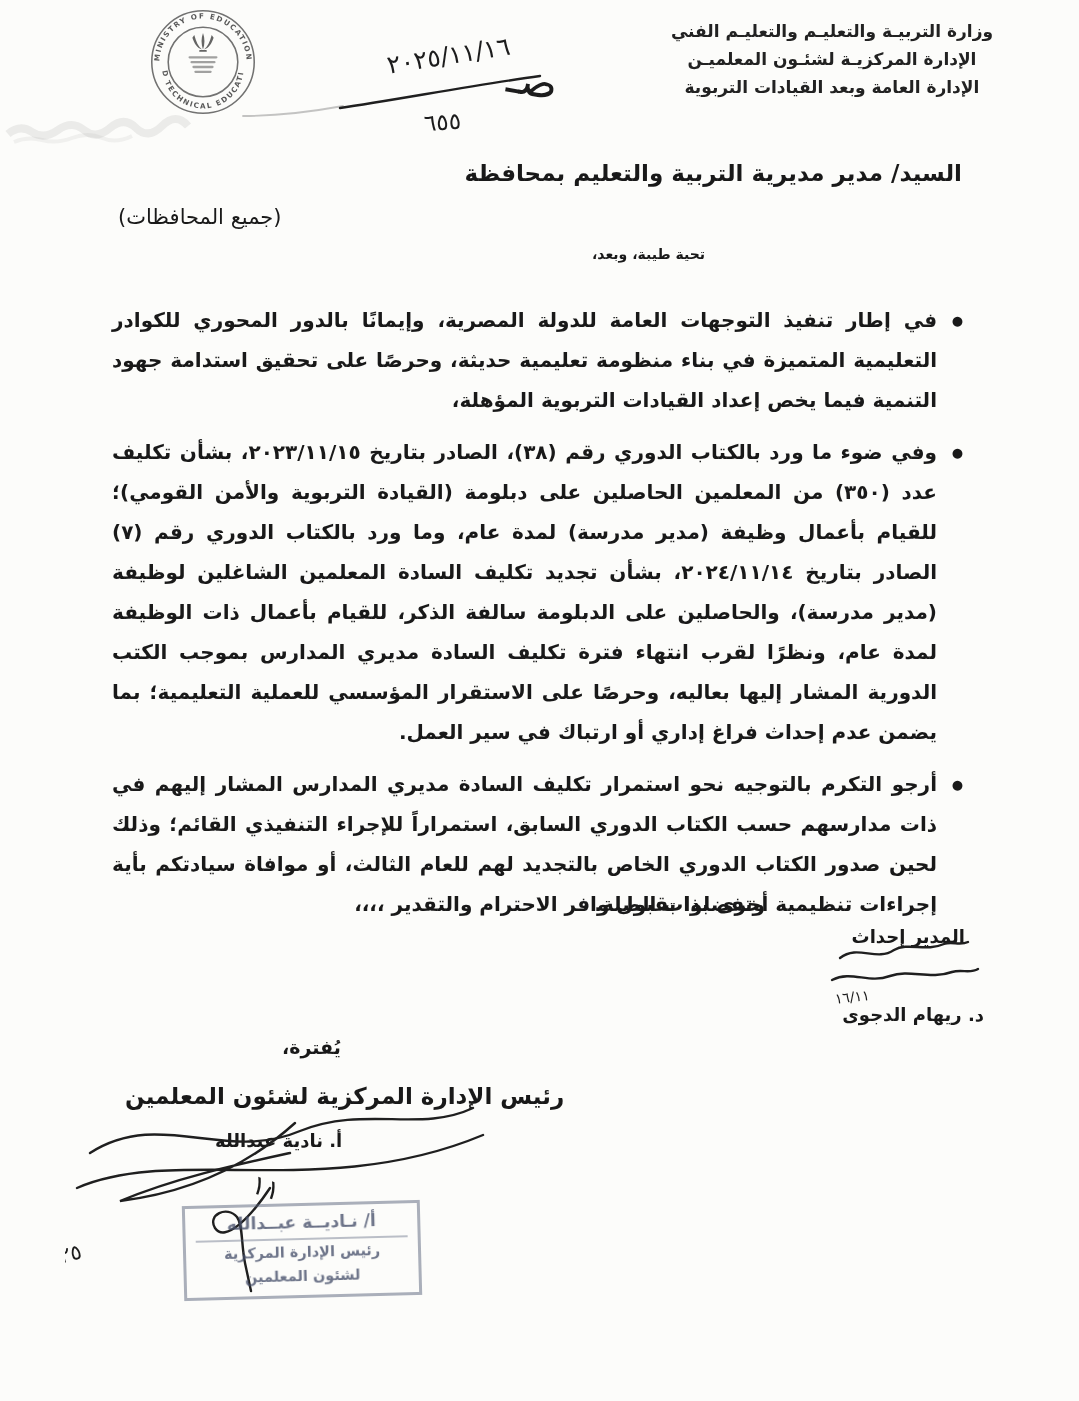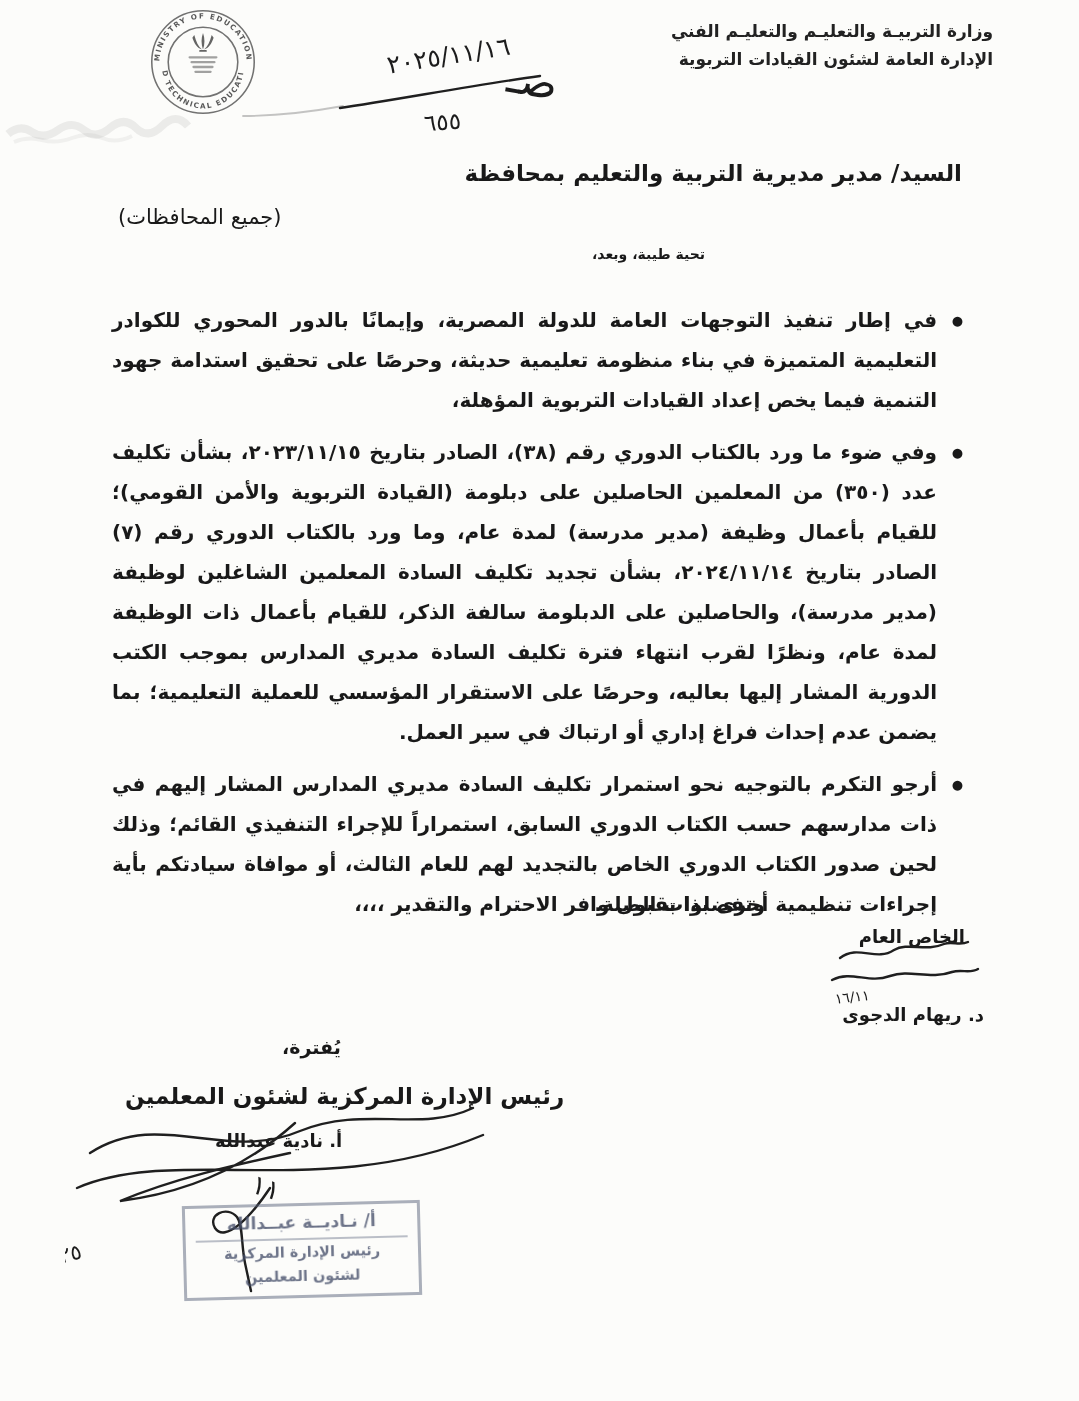--- a/index.html
+++ b/index.html
@@ -9,7 +9,7 @@
     font-family:"DejaVu Sans","Liberation Sans",sans-serif;color:#191919;
   }
   
-  .ministry-block{position:absolute;top:17px;right:86px;text-align:right;}
+  .ministry-block{position:absolute;top:17px;right:86px;text-align:center;}
   .ministry-line{font-size:17px;font-weight:700;line-height:28px;color:#222;}
   .seal-wrap{position:absolute;top:4px;left:145px;width:116px;height:116px;}
   .seal-ring{fill:none;stroke:#4a4a4a;stroke-width:1.6;opacity:.78;}

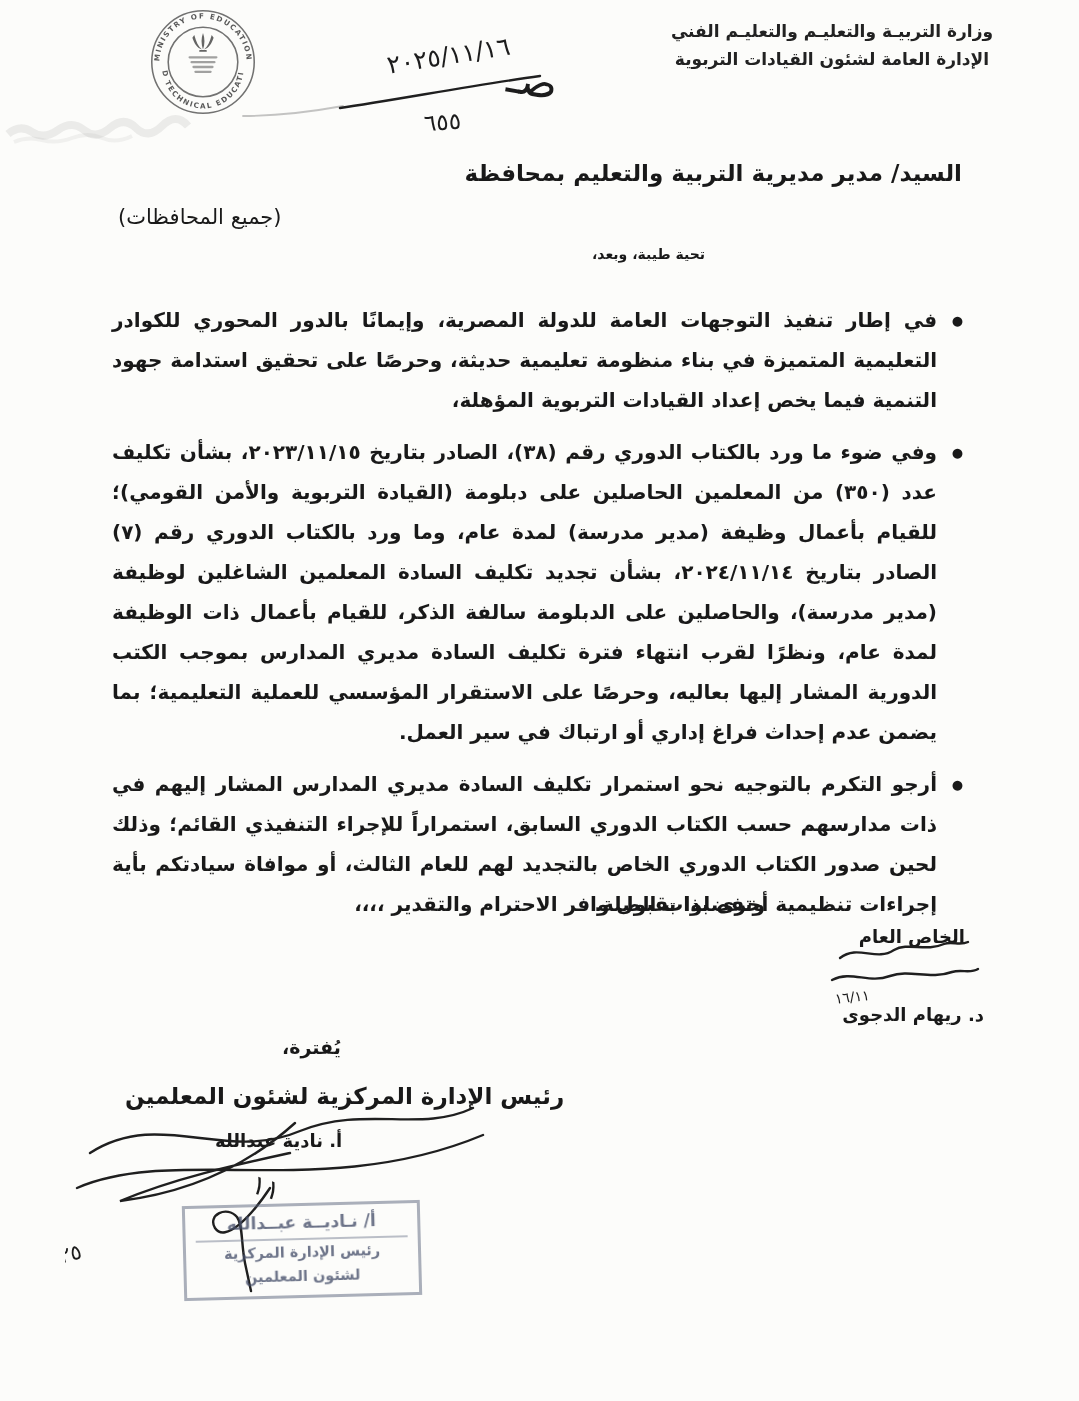--- a/index.html
+++ b/index.html
@@ -88,6 +88,7 @@
 
   <div class="ministry-block">
     <div class="ministry-line">وزارة التربيـة والتعليـم والتعليـم الفني</div>
+    <div class="ministry-line">الإدارة المركزيـة لشئـون المعلميـن</div>
     <div class="ministry-line">الإدارة العامة لشئون القيادات التربوية</div>
   </div>
 

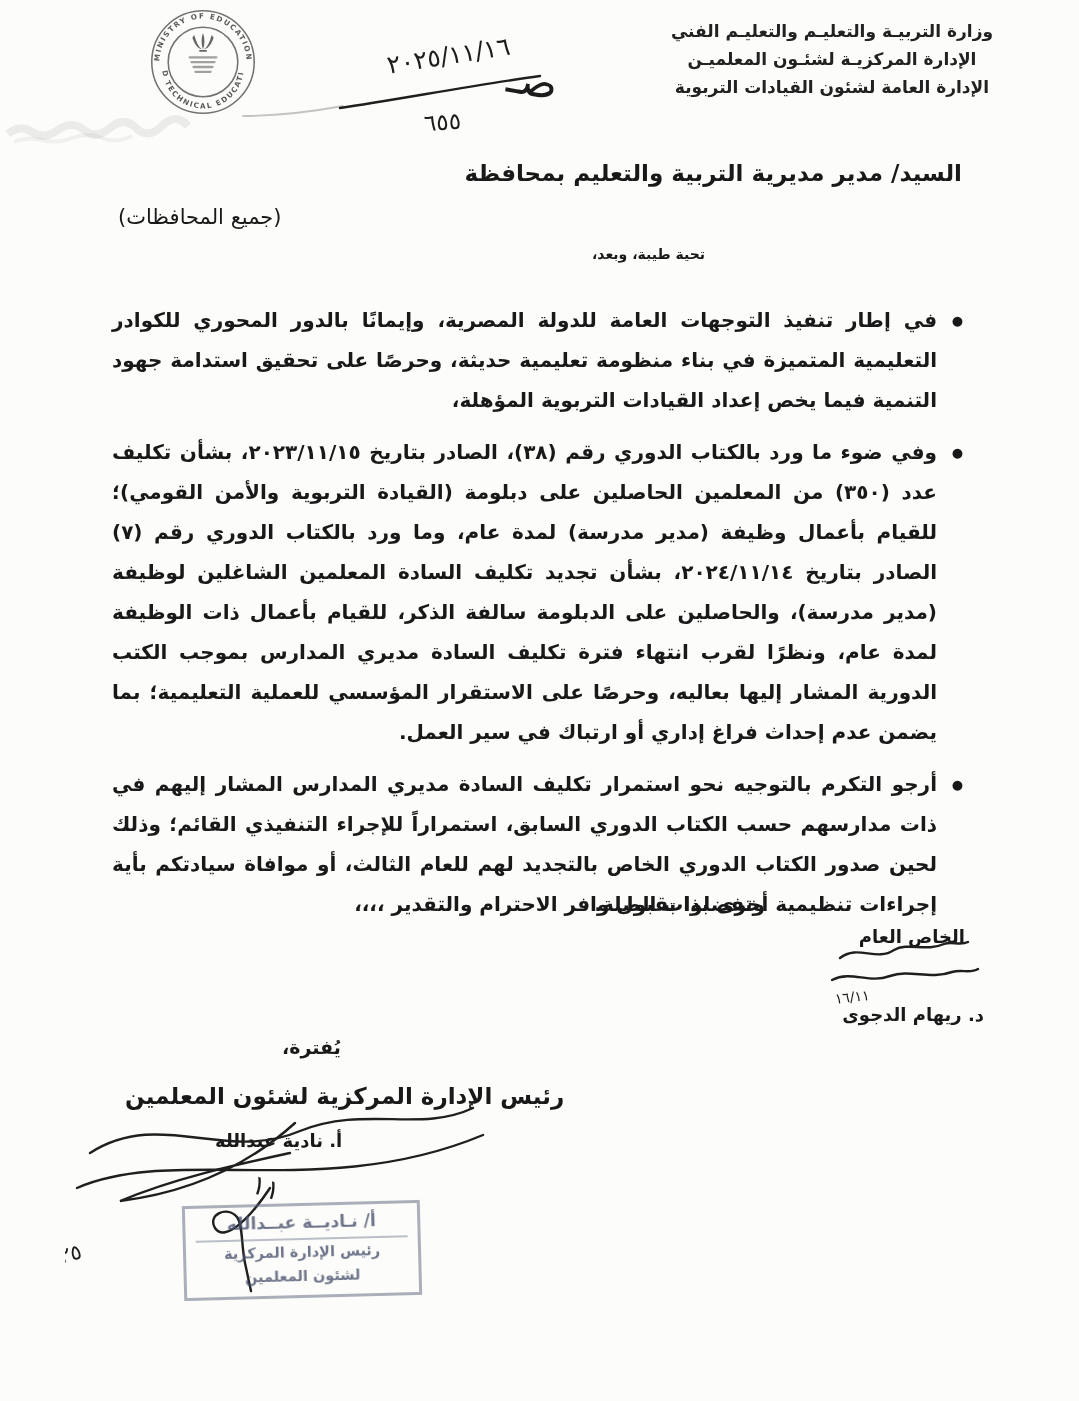--- a/index.html
+++ b/index.html
@@ -89,7 +89,7 @@
   <div class="ministry-block">
     <div class="ministry-line">وزارة التربيـة والتعليـم والتعليـم الفني</div>
     <div class="ministry-line">الإدارة المركزيـة لشئـون المعلميـن</div>
-    <div class="ministry-line">الإدارة العامة لشئون القيادات التربوية</div>
+    <div class="ministry-line">الإدارة العامة وبعد القيادات التربوية</div>
   </div>
 
   <svg class="ref-svg" viewBox="0 0 390 115">

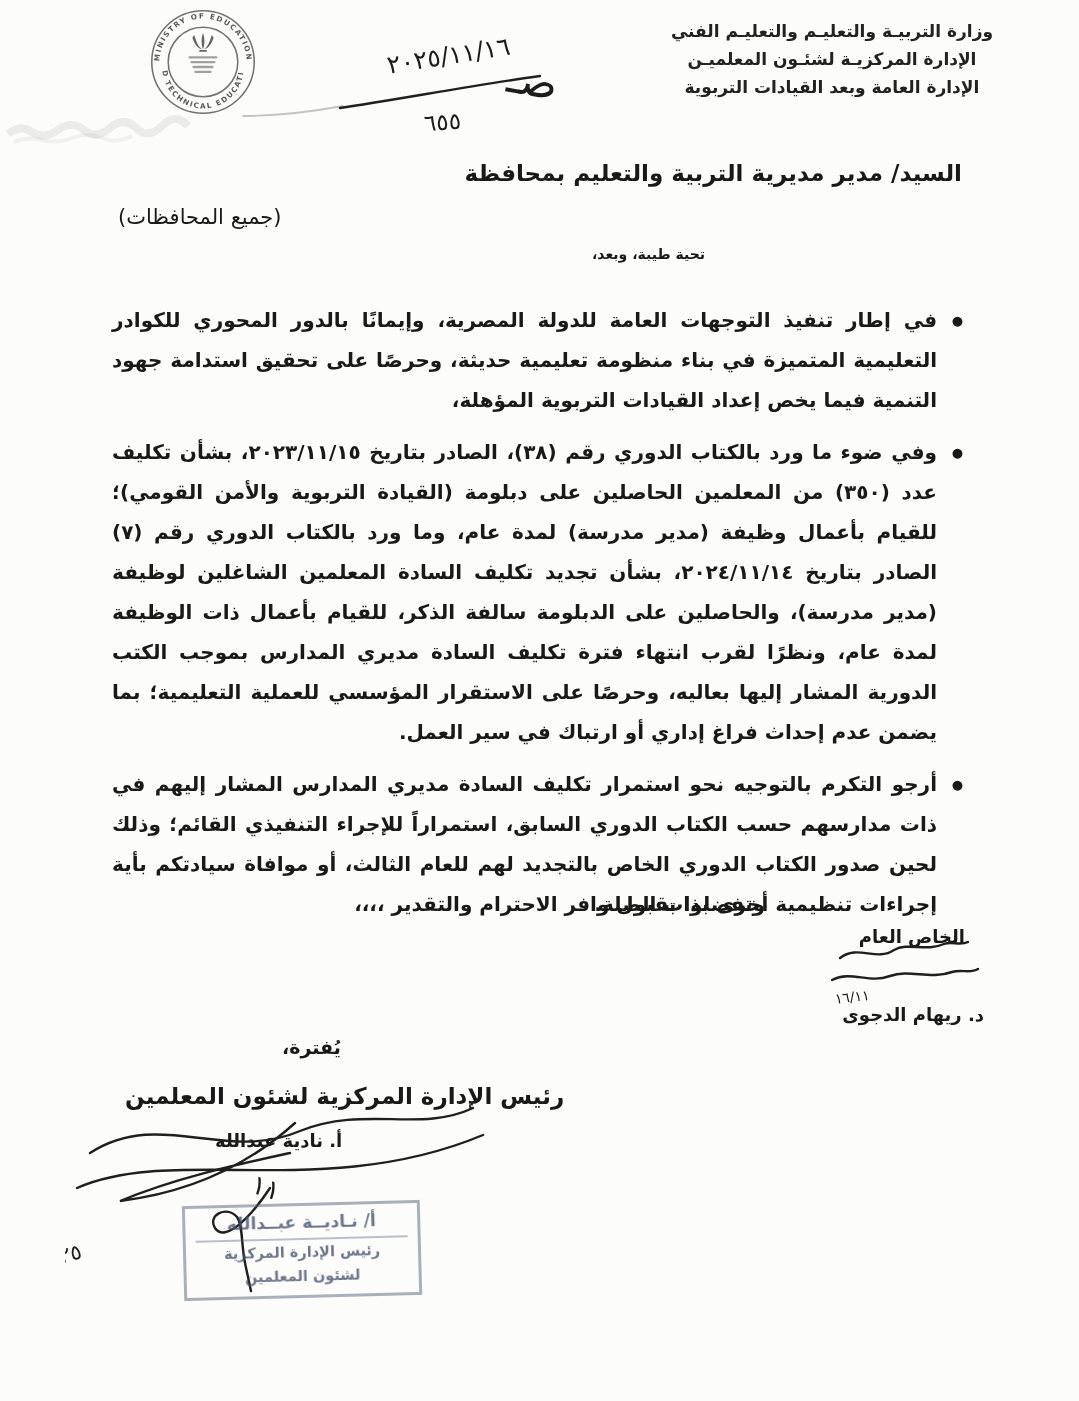--- a/index.html
+++ b/index.html
@@ -121,7 +121,7 @@
 
   <div class="closing">وتفضلوا بقبول وافر الاحترام والتقدير ،،،،</div>
 
-  <div class="gm-title">الخاص العام</div>
+  <div class="gm-title">المدير إحداث</div>
   <svg class="gm-sig-svg" viewBox="0 0 185 72">
     <path class="ink" stroke-width="2" d="M 22,22 C 40,8 58,26 76,14 C 90,6 108,16 126,8 C 134,5 142,10 150,6"></path>
     <path class="ink" stroke-width="2" d="M 14,44 C 34,34 50,48 72,40 C 92,33 112,44 134,36 C 144,33 152,38 160,33"></path>

